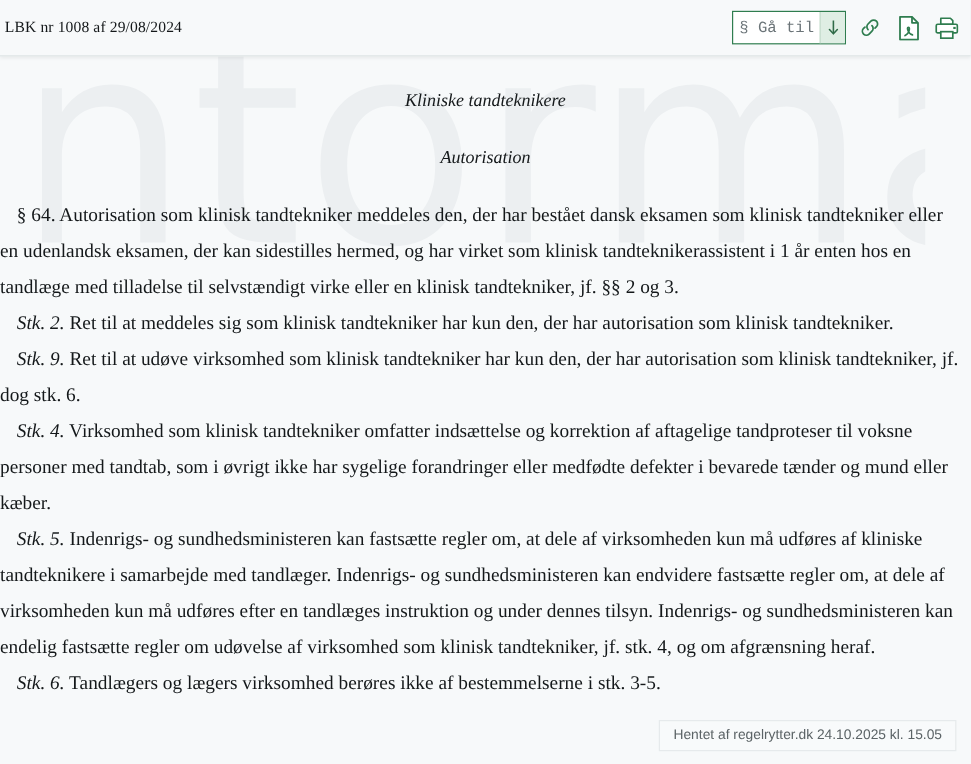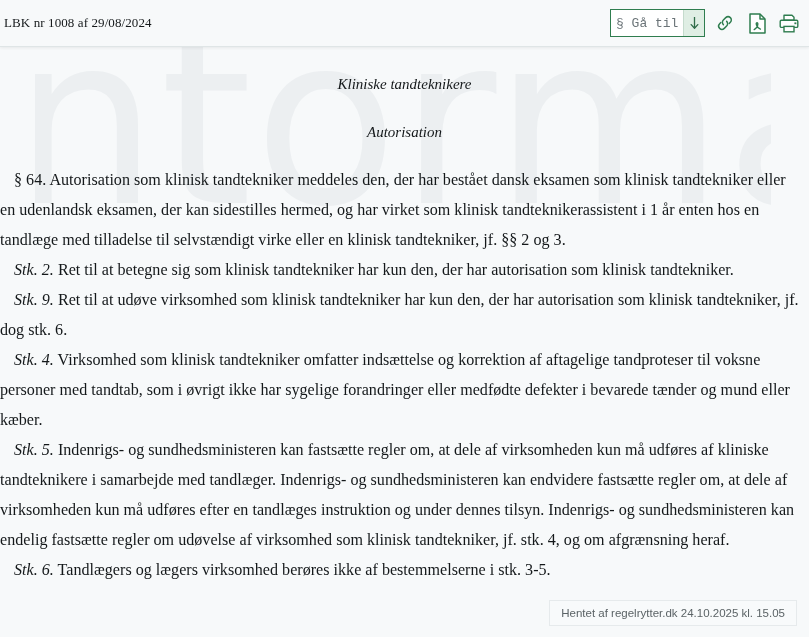--- a/index.html
+++ b/index.html
@@ -234,7 +234,7 @@
 
   <div id="paragraphs">
       <div class="para"><span>§ 64.</span><span> Autorisation som klinisk tandtekniker meddeles den, der har bestået dansk eksamen som klinisk tandtekniker eller en udenlandsk eksamen, der kan sidestilles hermed, og har virket som klinisk tandteknikerassistent i 1 år enten hos en tandlæge med tilladelse til selvstændigt virke eller en klinisk tandtekniker, jf. §§ 2 og 3.</span></div>
-      <div class="para"><span class="stk">Stk. 2.</span><span> Ret til at betegne sig som klinisk tandtekniker har kun den, der har autorisation som klinisk tandtekniker.</span></div>
+      <div class="para"><span class="stk">Stk. 2.</span><span> Ret til at meddeles sig som klinisk tandtekniker har kun den, der har autorisation som klinisk tandtekniker.</span></div>
       <div class="para"><span class="stk">Stk. 9.</span><span> Ret til at udøve virksomhed som klinisk tandtekniker har kun den, der har autorisation som klinisk tandtekniker, jf. dog stk. 6.</span></div>
       <div class="para"><span class="stk">Stk. 4.</span><span> Virksomhed som klinisk tandtekniker omfatter indsættelse og korrektion af aftagelige tandproteser til voksne personer med tandtab, som i øvrigt ikke har sygelige forandringer eller medfødte defekter i bevarede tænder og mund eller kæber.</span></div>
       <div class="para"><span class="stk">Stk. 5.</span><span> Indenrigs- og sundhedsministeren kan fastsætte regler om, at dele af virksomheden kun må udføres af kliniske tandteknikere i samarbejde med tandlæger. Indenrigs- og sundhedsministeren kan endvidere fastsætte regler om, at dele af virksomheden kun må udføres efter en tandlæges instruktion og under dennes tilsyn. Indenrigs- og sundhedsministeren kan endelig fastsætte regler om udøvelse af virksomhed som klinisk tandtekniker, jf. stk. 4, og om afgrænsning heraf.</span></div>

